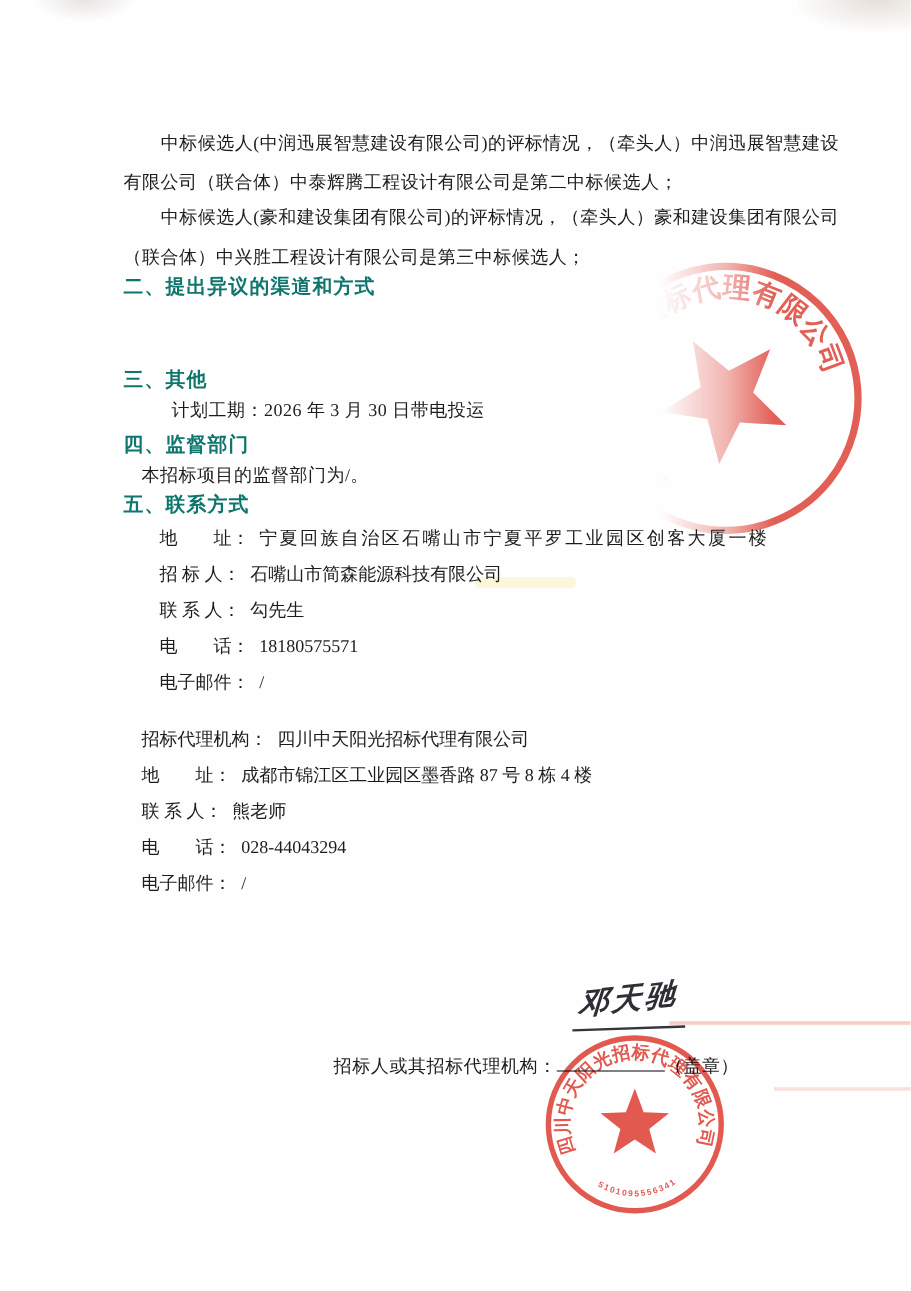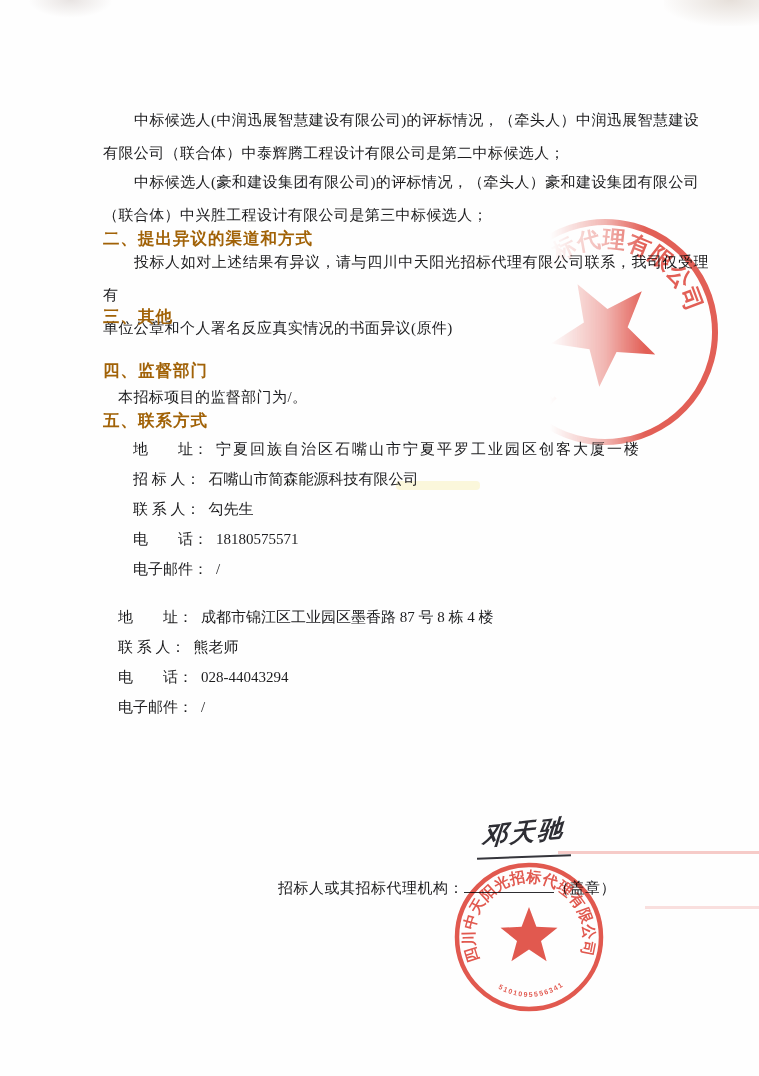--- a/index.html
+++ b/index.html
@@ -24,7 +24,7 @@
   .line p{margin:0;text-indent:0;}
   .ind p.first{text-indent:31px;}
   .heading{position:absolute;left:103px;font-size:16.5px;font-weight:bold;line-height:26px;
-    font-family:Liberation Serif, serif;letter-spacing:1px;color:#a16207;}
+    font-family:Liberation Sans, sans-serif;letter-spacing:1px;color:#0f766e;}
   .contact{position:absolute;font-size:15px;}
   .contact .row{height:30px;line-height:30px;white-space:nowrap;}
   .contact .val{margin-left:8px;}

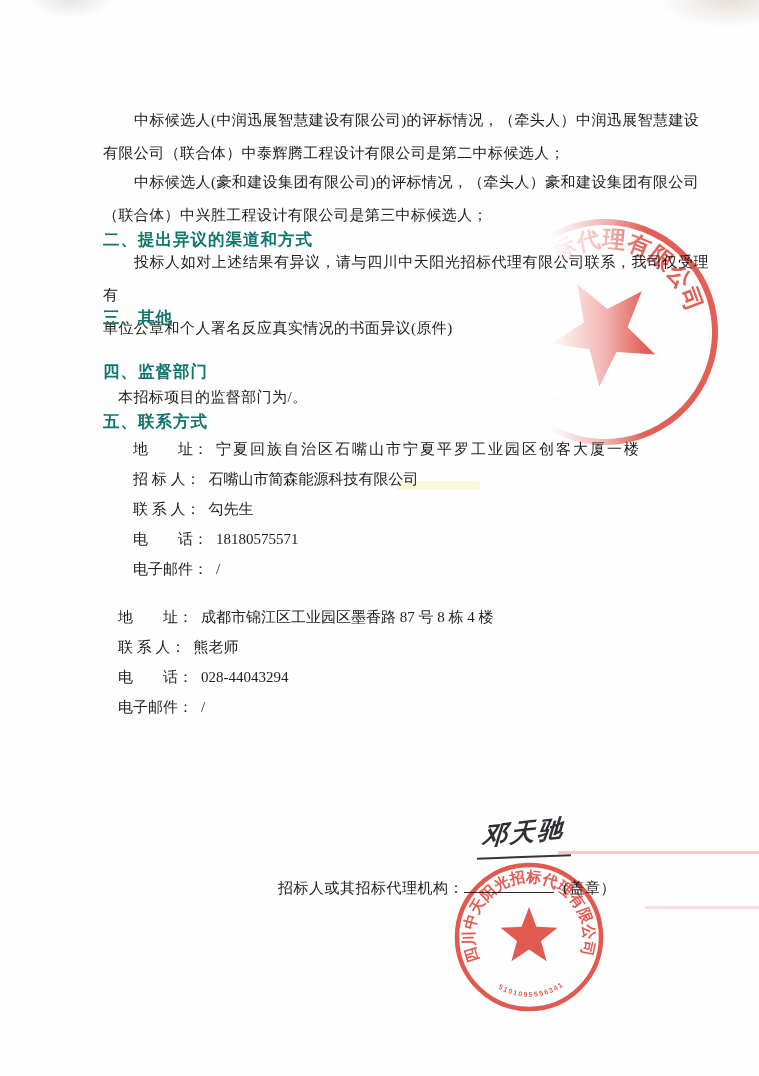--- a/index.html
+++ b/index.html
@@ -72,10 +72,6 @@
   </div>
 
   <div class="heading" style="top:226px;">二、提出异议的渠道和方式</div>
-  <div class="line ind" style="top:246px;">
-    <p class="first">投标人如对上述结果有异议，请与四川中天阳光招标代理有限公司联系，我司仅受理有</p>
-    <p>单位公章和个人署名反应真实情况的书面异议(原件)</p>
-  </div>
 
   <div class="heading" style="top:304px;">三、其他</div>
 

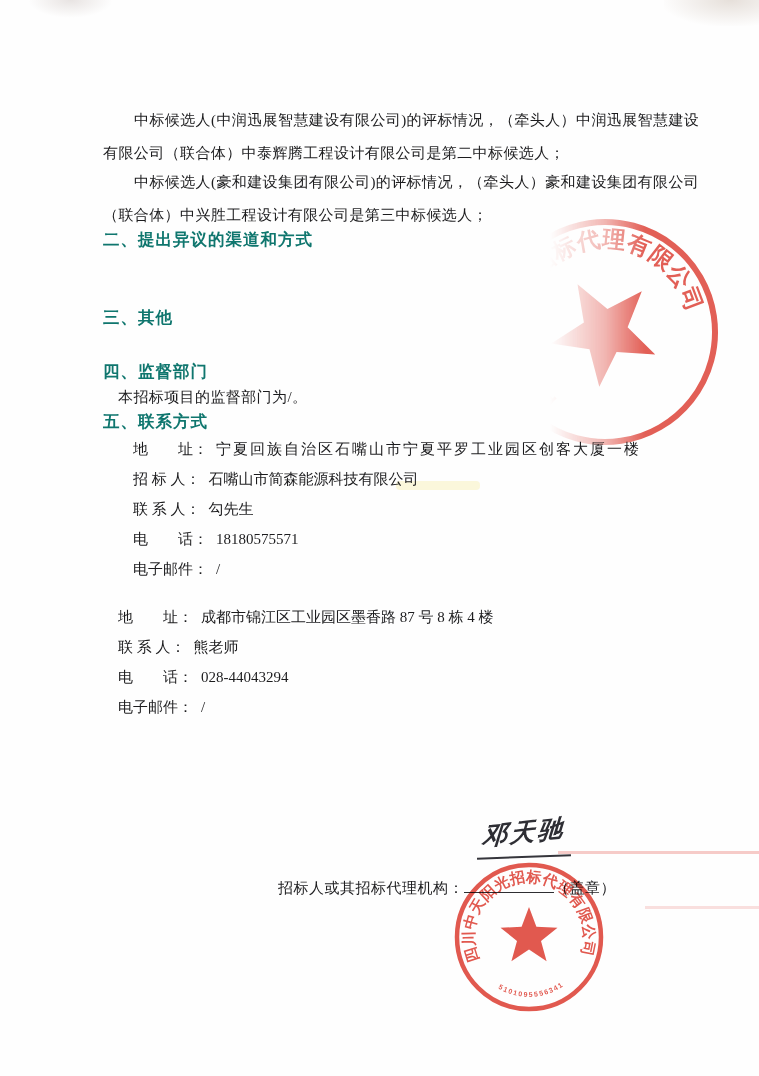--- a/index.html
+++ b/index.html
@@ -74,6 +74,7 @@
   <div class="heading" style="top:226px;">二、提出异议的渠道和方式</div>
 
   <div class="heading" style="top:304px;">三、其他</div>
+  <div class="line cl" style="top:328px;padding-left:40px;">计划工期：2026 年 3 月 30 日带电投运</div>
 
   <div class="heading" style="top:358px;">四、监督部门</div>
   <div class="line cl" style="top:382px;padding-left:15px;">本招标项目的监督部门为/。</div>

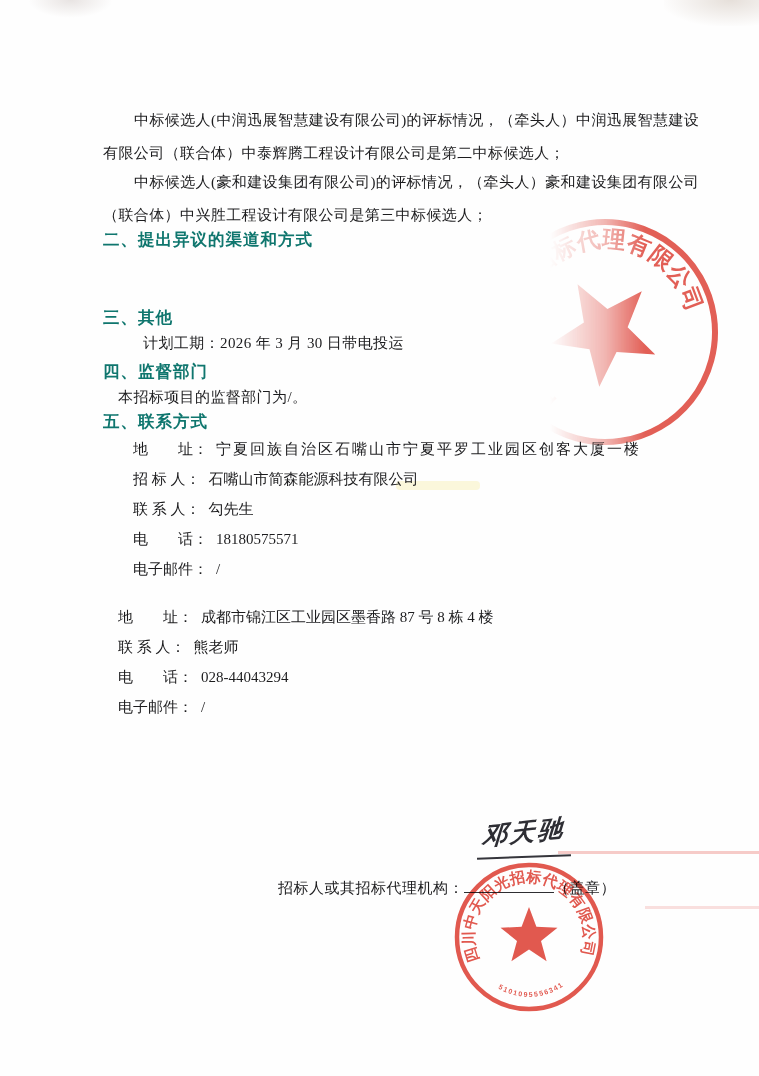--- a/index.html
+++ b/index.html
@@ -101,6 +101,9 @@
 
   <div class="contact" style="left:118px;top:602px;">
     <div class="row">
+      <span class="lbl">招标代理机构：</span><span class="val">四川中天阳光招标代理有限公司</span>
+    </div>
+    <div class="row">
       <span class="lbl">地　　址：</span><span class="val">成都市锦江区工业园区墨香路 87 号 8 栋 4 楼</span>
     </div>
     <div class="row">

